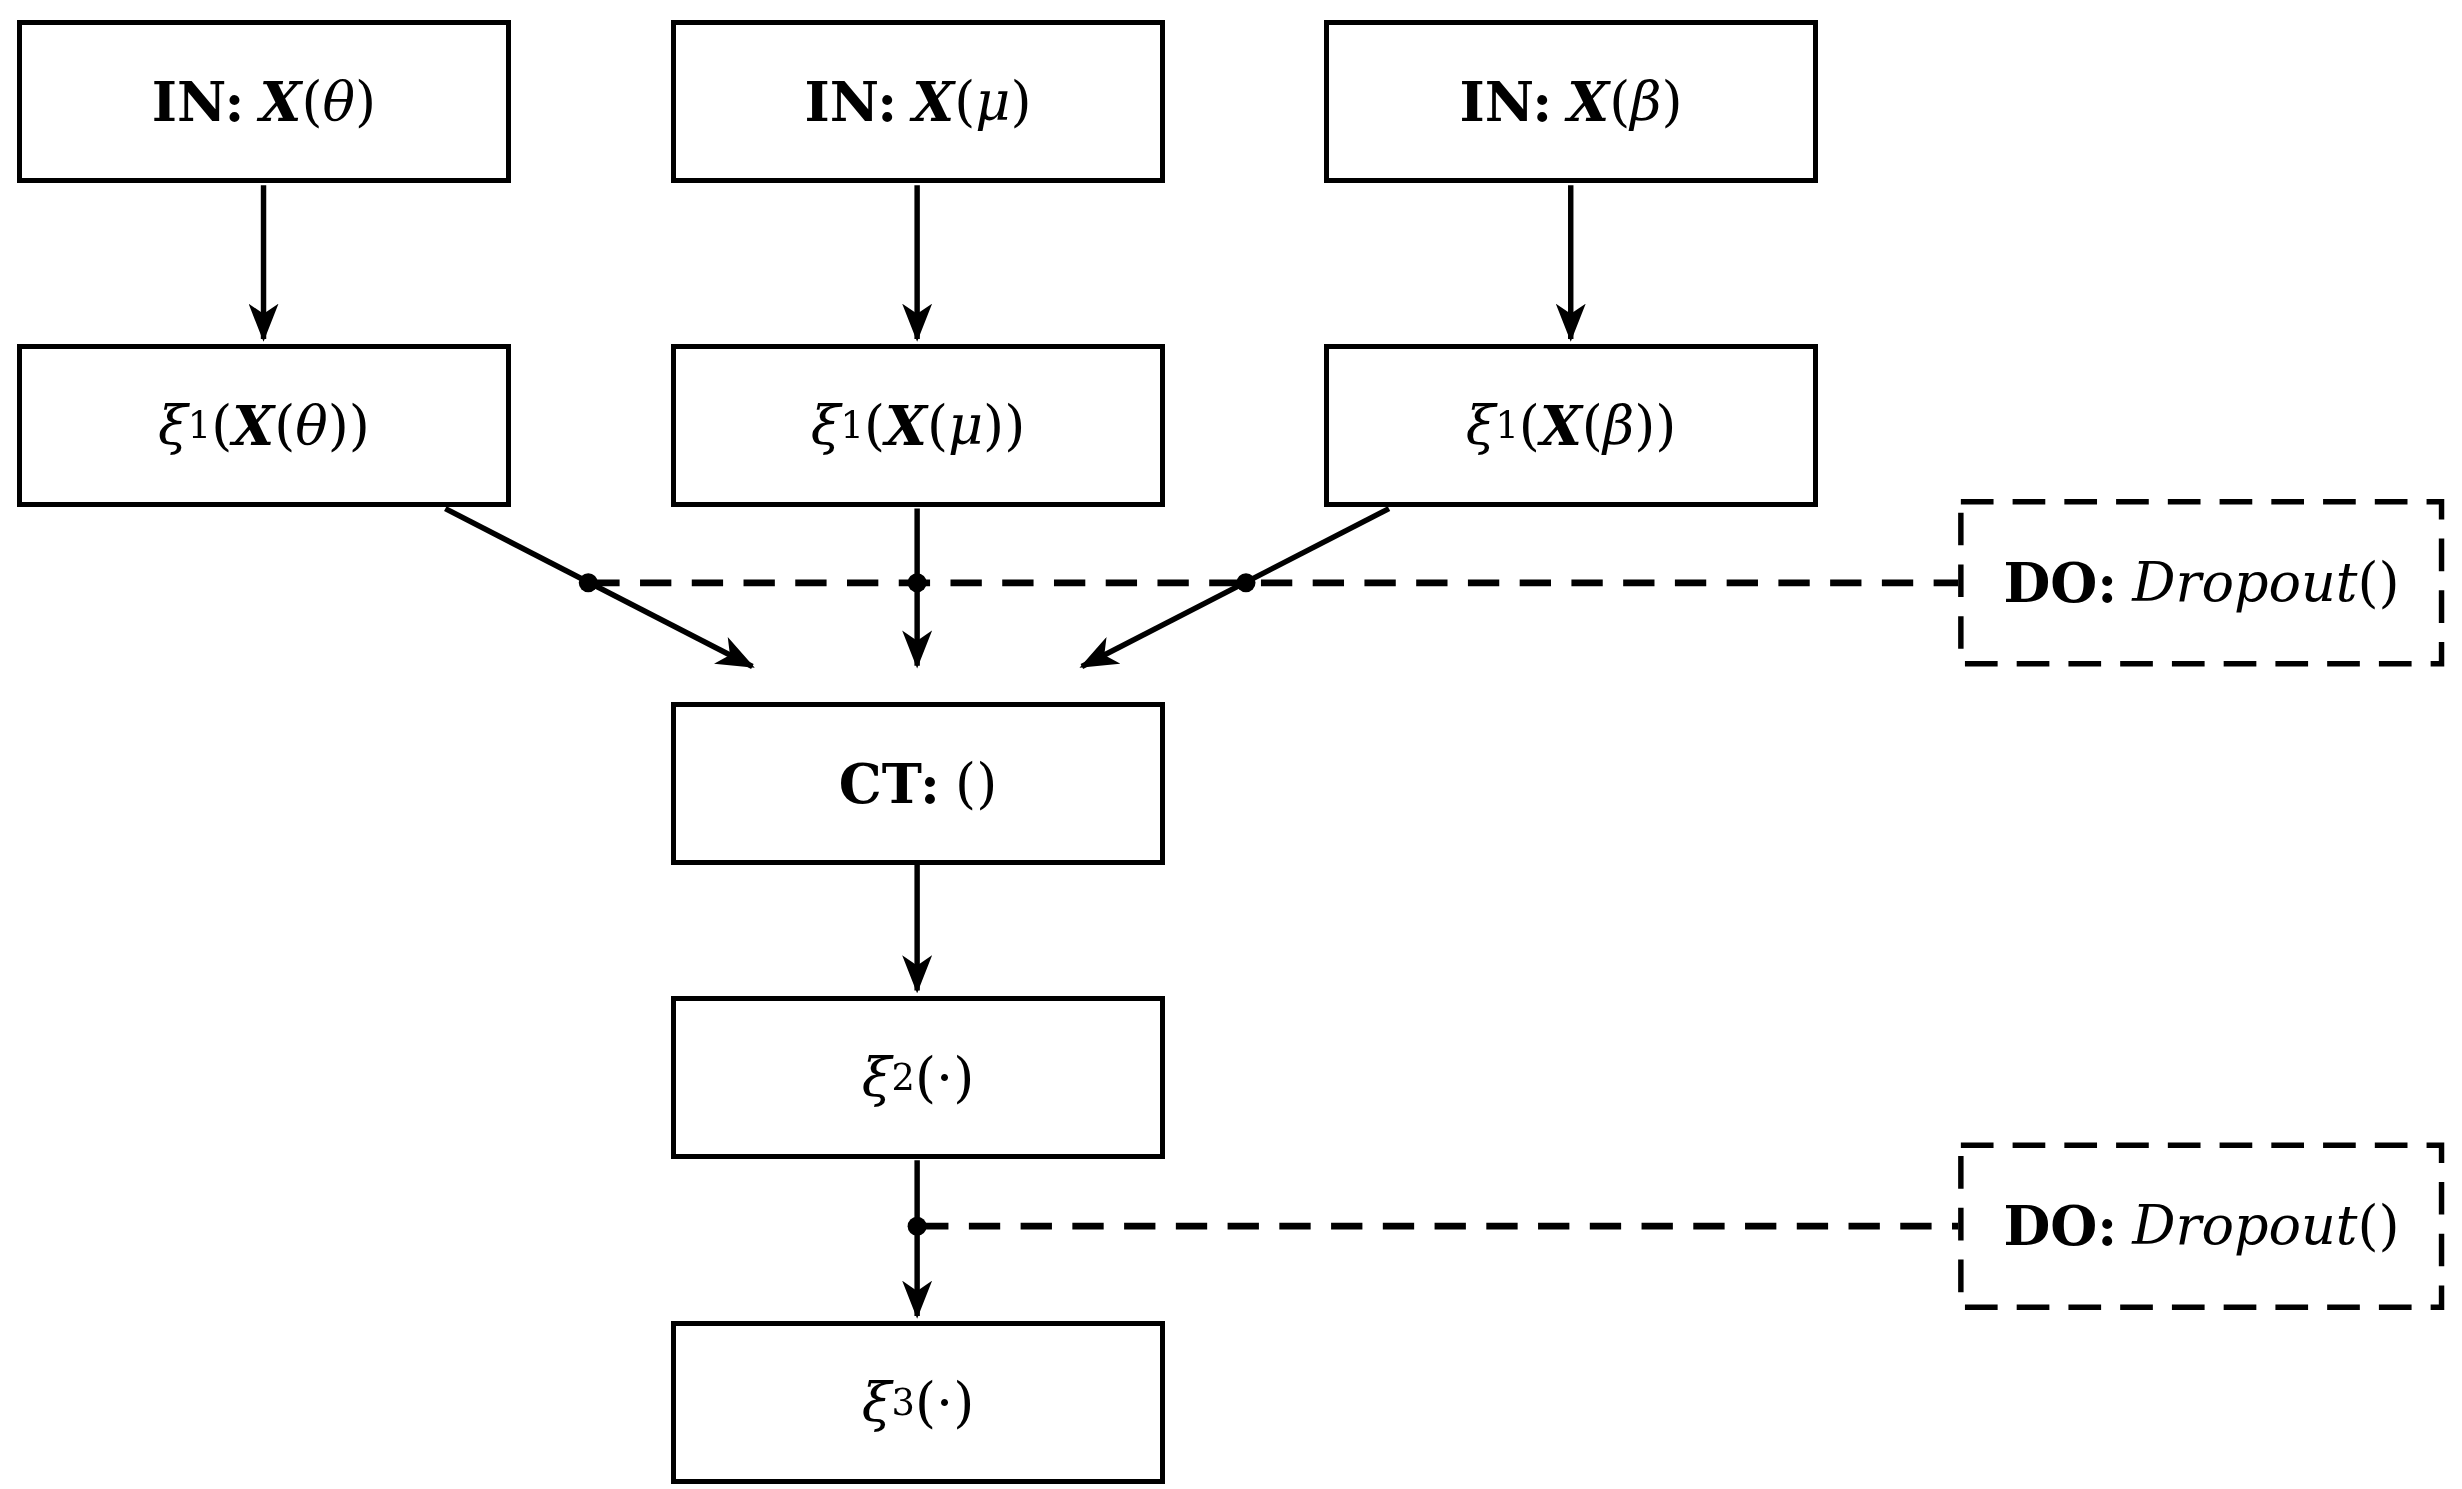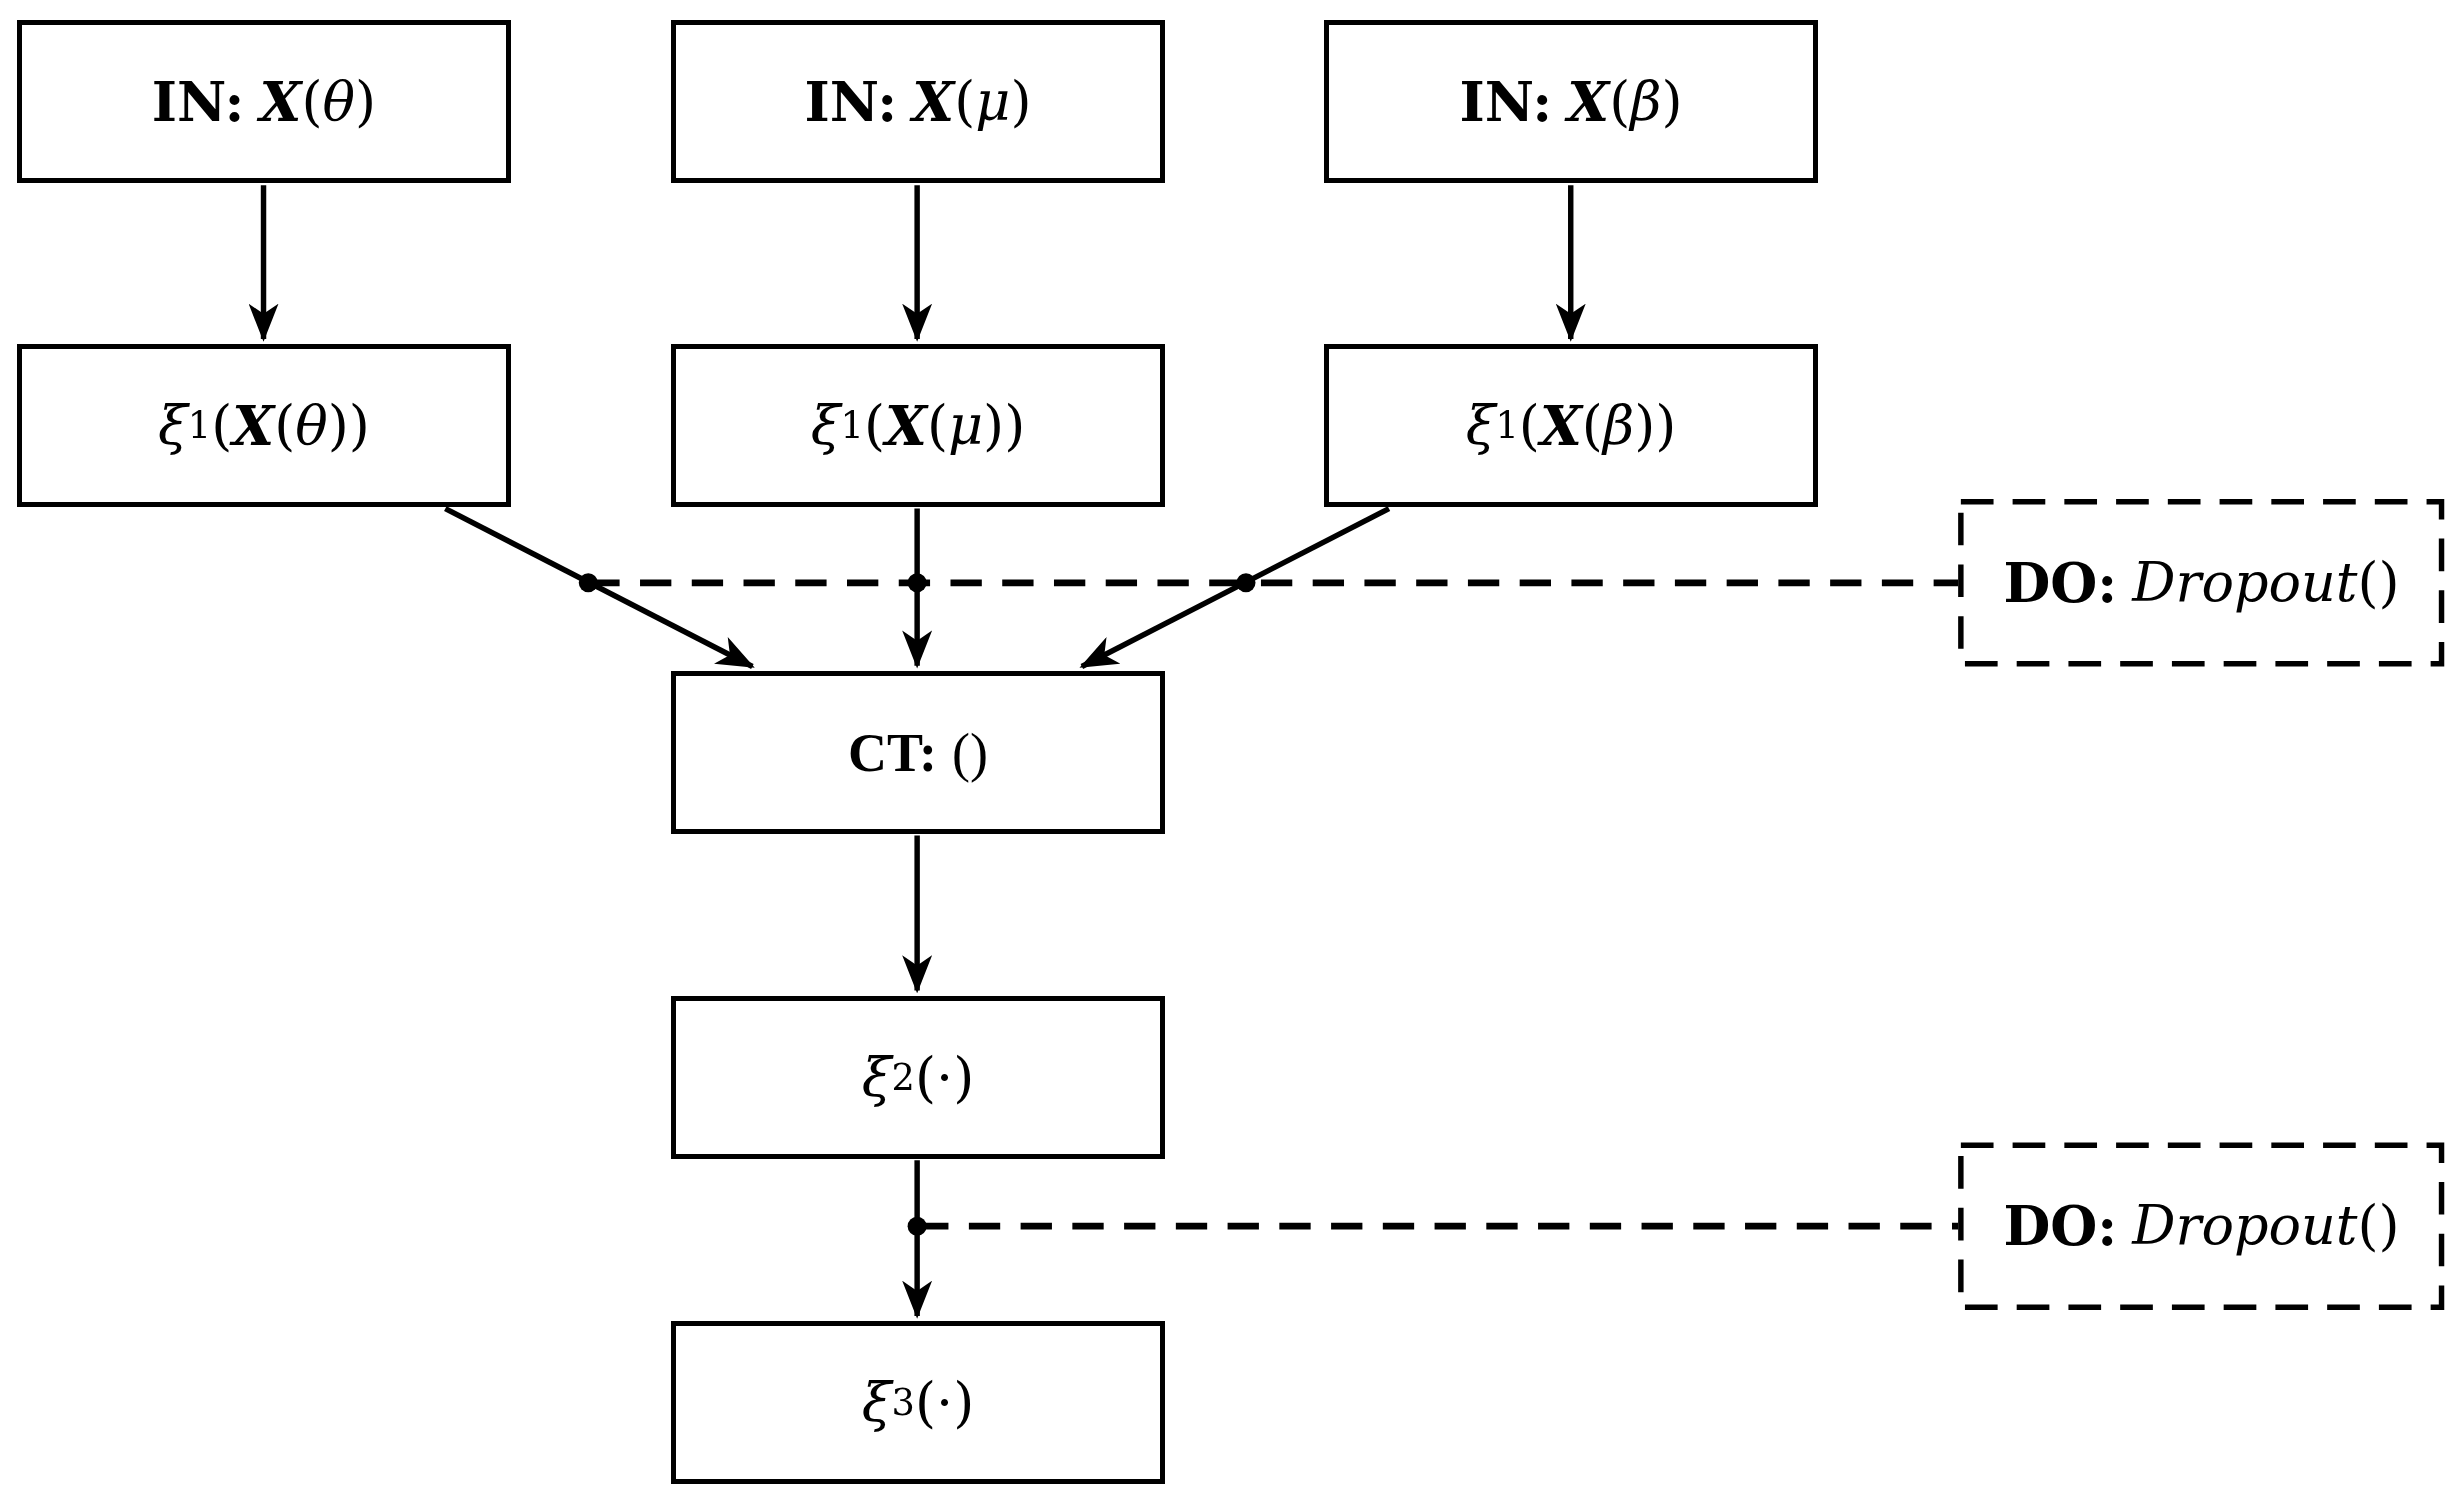--- a/index.html
+++ b/index.html
@@ -139,7 +139,7 @@
       <span class="p">))</span>
   </div>
 
-  <div class="node" style="left:671px; top:671px;font-family:Liberation Serif, serif;">
+  <div class="node" style="left:671px; top:702px;">
     <span class="b prefix">CT:</span>
       <span class="p">()</span>
   </div>

